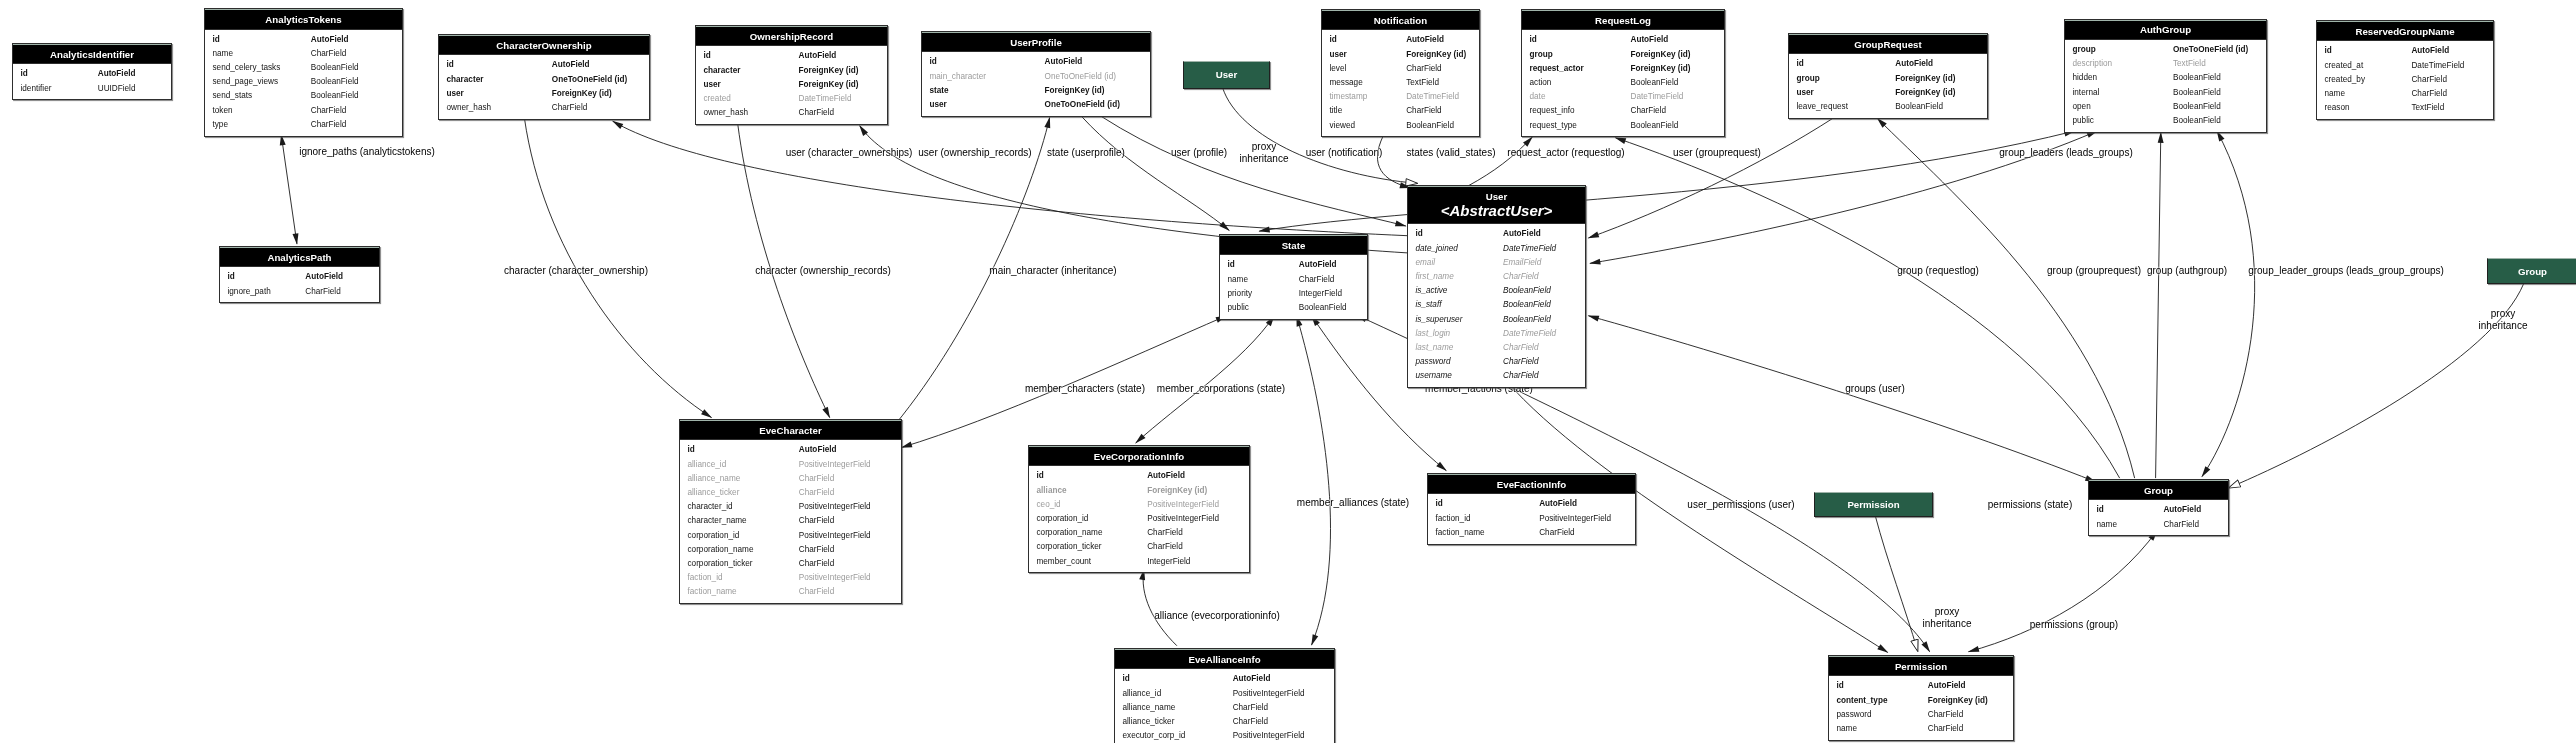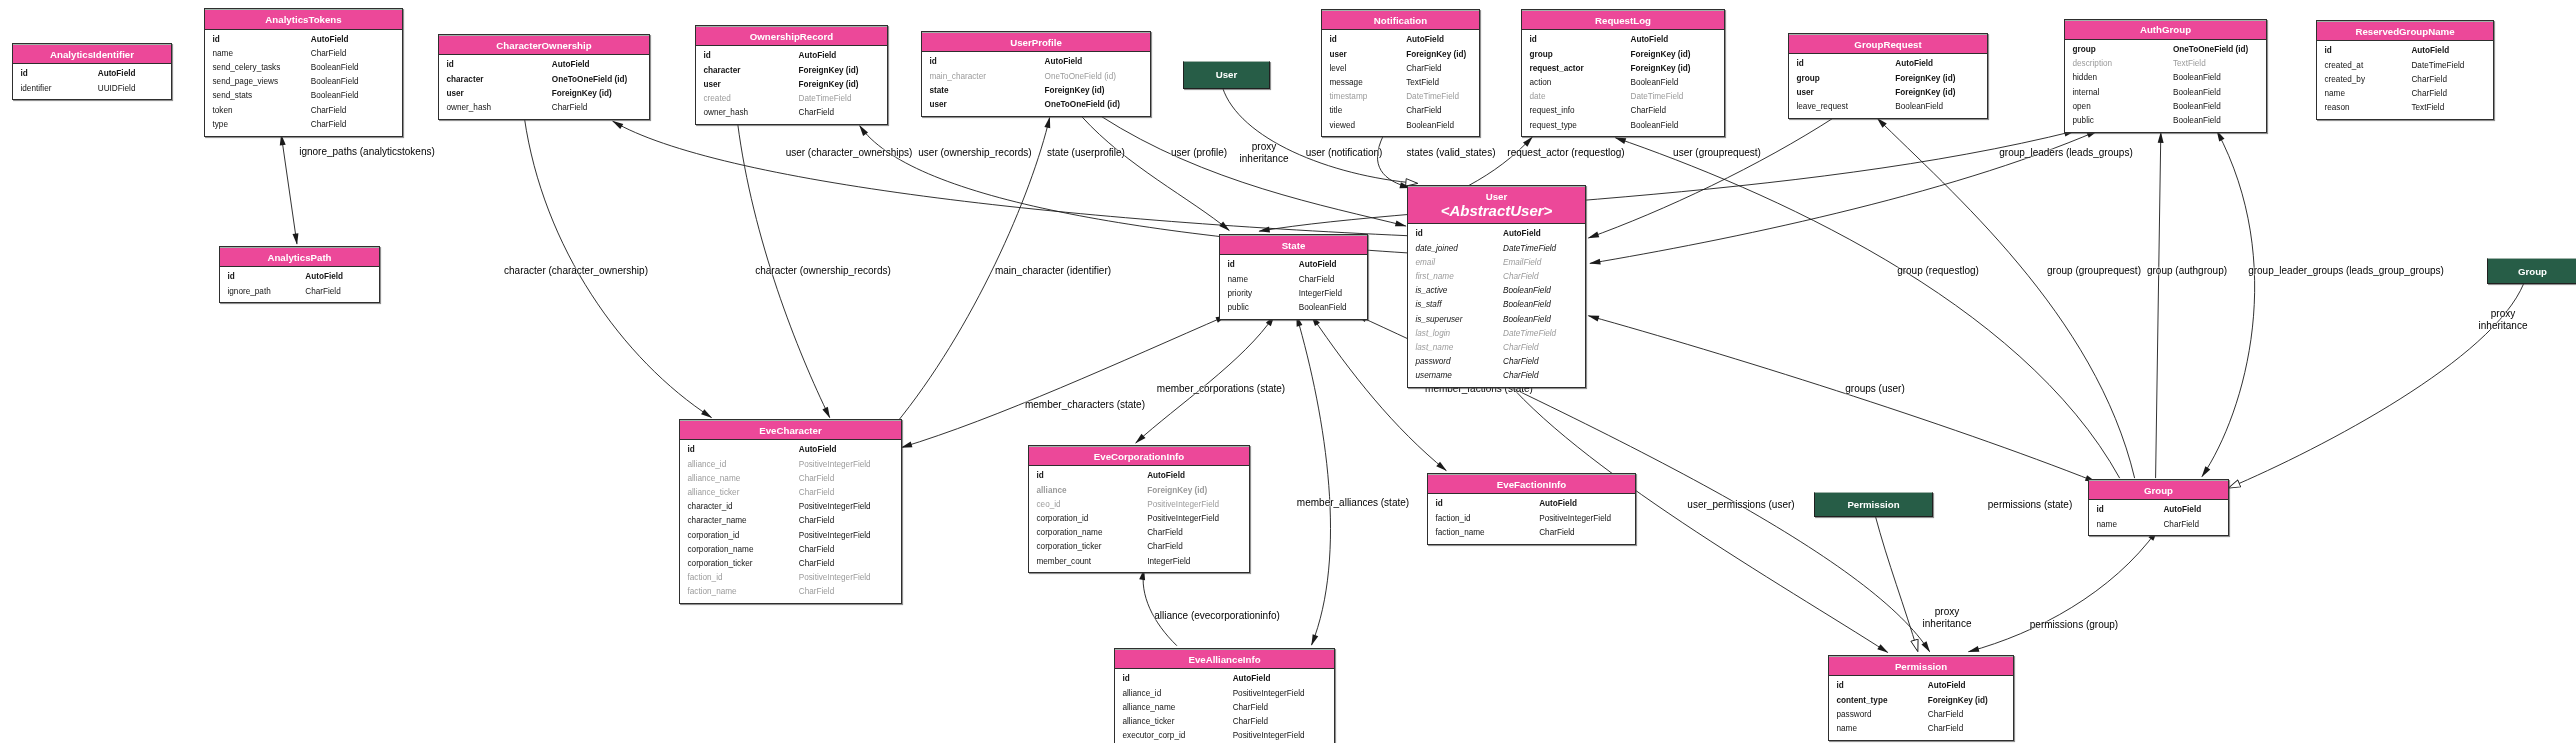--- a/index.html
+++ b/index.html
@@ -8,7 +8,7 @@
   #edges{position:absolute;left:0;top:0;width:2576px;height:743px;}
   .tbl{position:absolute;background:#ffffff;border:0.7px solid #2e2e2e;
        box-shadow:1.1px 1.1px 0 rgba(70,70,70,.6);}
-  .hdr{background:#ec4899;color:#ffffff;font-weight:bold;font-size:9.7px;text-align:center;
+  .hdr{background:#000000;color:#ffffff;font-weight:bold;font-size:9.7px;text-align:center;
        padding:3.7px 6px 3px 6px;border-bottom:0.7px solid #2e2e2e;line-height:1.2;
        border-top:0.7px solid #9fb3a9;}
   .hdr .sub{font-style:italic;font-size:15px;font-weight:bold;}

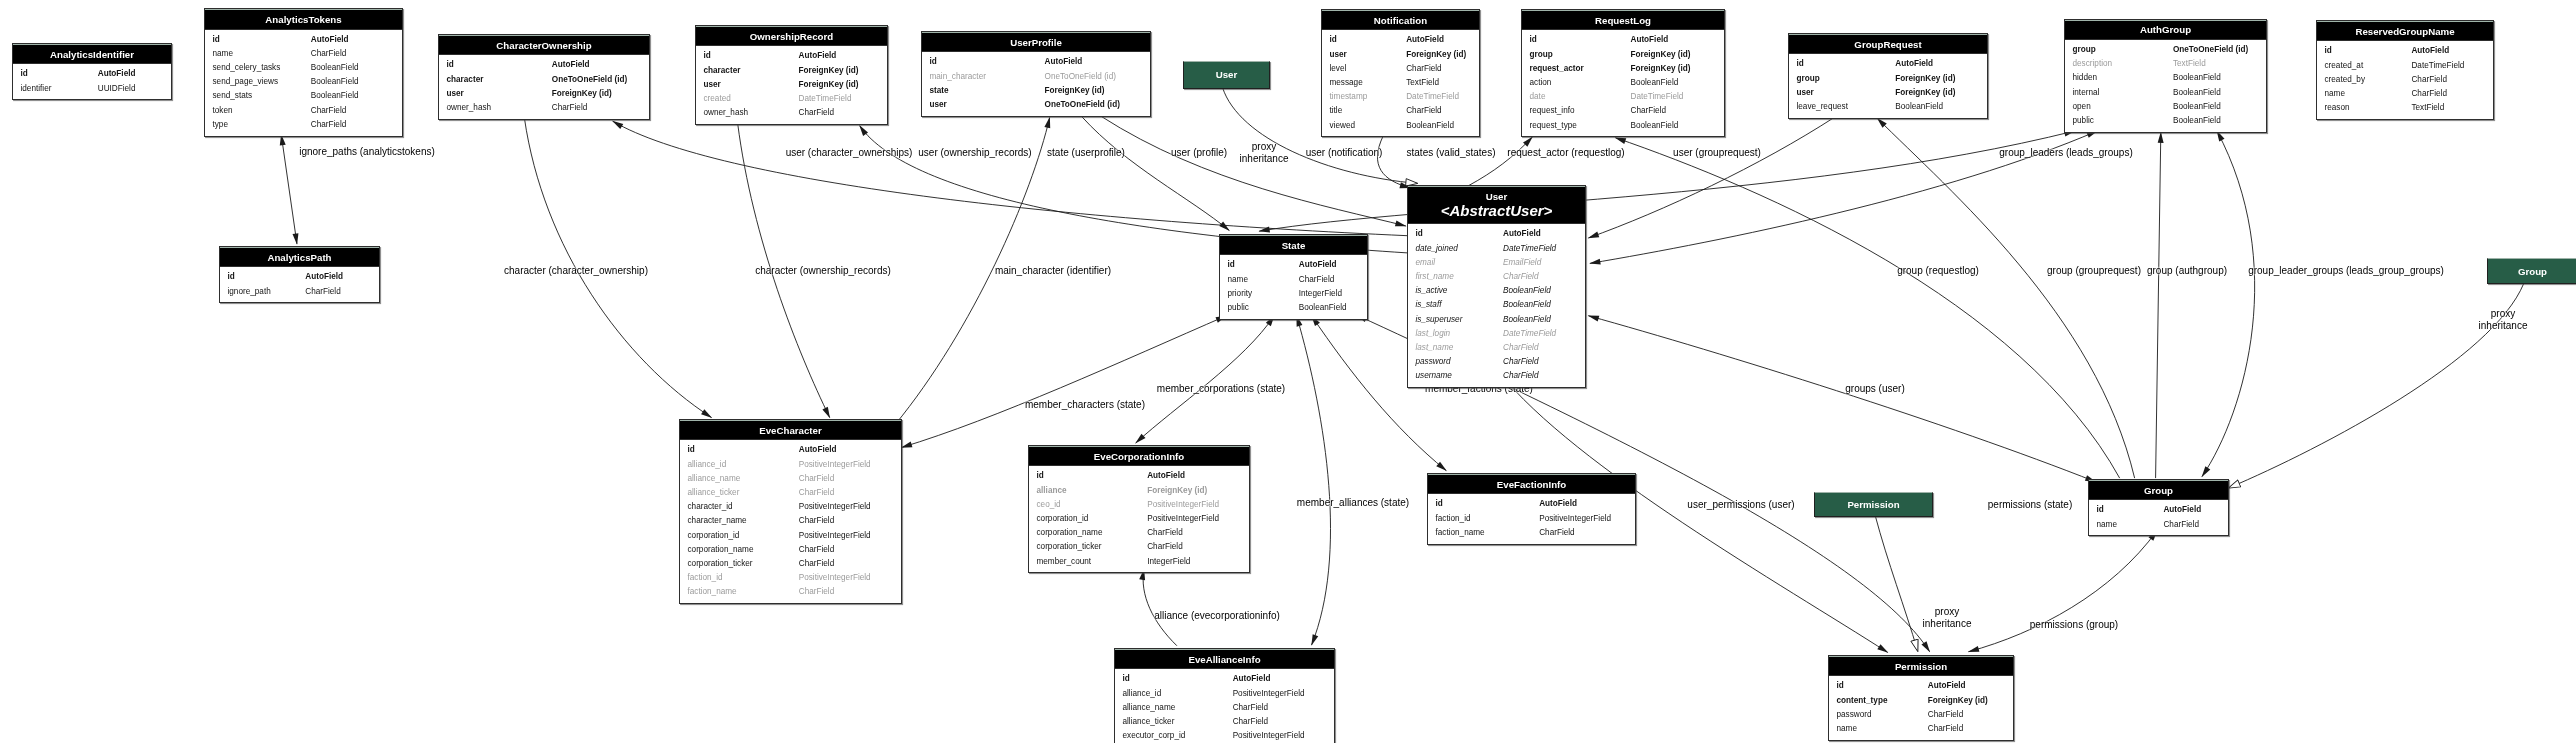--- a/index.html
+++ b/index.html
@@ -77,7 +77,7 @@
     <div class="elabel" style="left: 813px; top: 153px; margin-left: 36px;">user (character_ownerships)</div>
     <div class="elabel" style="left: 823px; top: 271px;">character (ownership_records)</div>
     <div class="elabel" style="left: 975px; top: 153px;">user (ownership_records)</div>
-    <div class="elabel" style="left: 1053px; top: 271px;">main_character (identifier)</div>
+    <div class="elabel" style="left: 1053px; top: 271px;">main_character (inheritance)</div>
     <div class="elabel" style="left: 1086px; top: 153px;">state (userprofile)</div>
     <div class="elabel" style="left: 1199px; top: 153px;">user (profile)</div>
     <div class="elabel" style="left: 1264px; top: 153px;">proxy

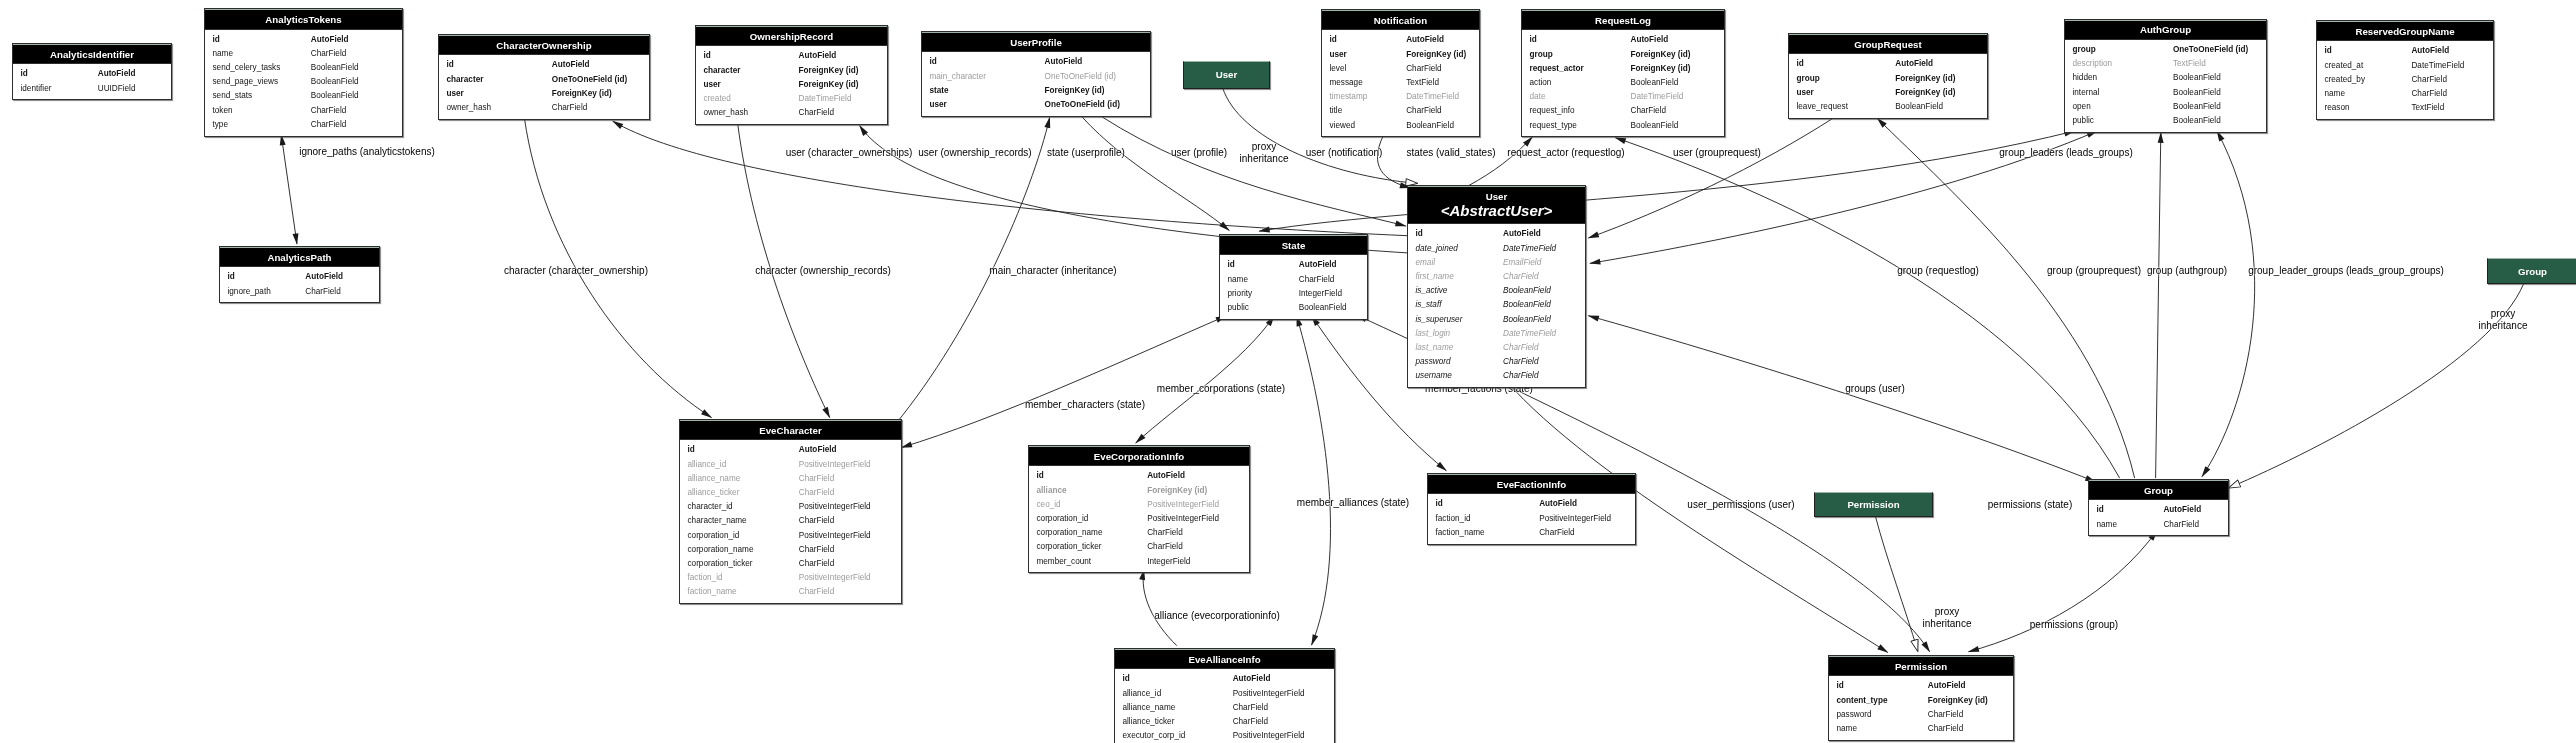--- a/index.html
+++ b/index.html
@@ -94,7 +94,7 @@
     <div class="elabel" style="left: 2346px; top: 271px;">group_leader_groups (leads_group_groups)</div>
     <div class="elabel" style="left: 2503px; top: 320px;">proxy
 inheritance</div>
-    <div class="elabel" style="left: 1085px; top: 405px; text-align: right;">member_characters (state)</div>
+    <div class="elabel" style="left: 1085px; top: 389px; text-align: right;">member_characters (state)</div>
     <div class="elabel" style="left: 1221px; top: 389px;">member_corporations (state)</div>
     <div class="elabel" style="left: 1479px; top: 389px;">member_factions (state)</div>
     <div class="elabel" style="left: 1353px; top: 503px;">member_alliances (state)</div>

